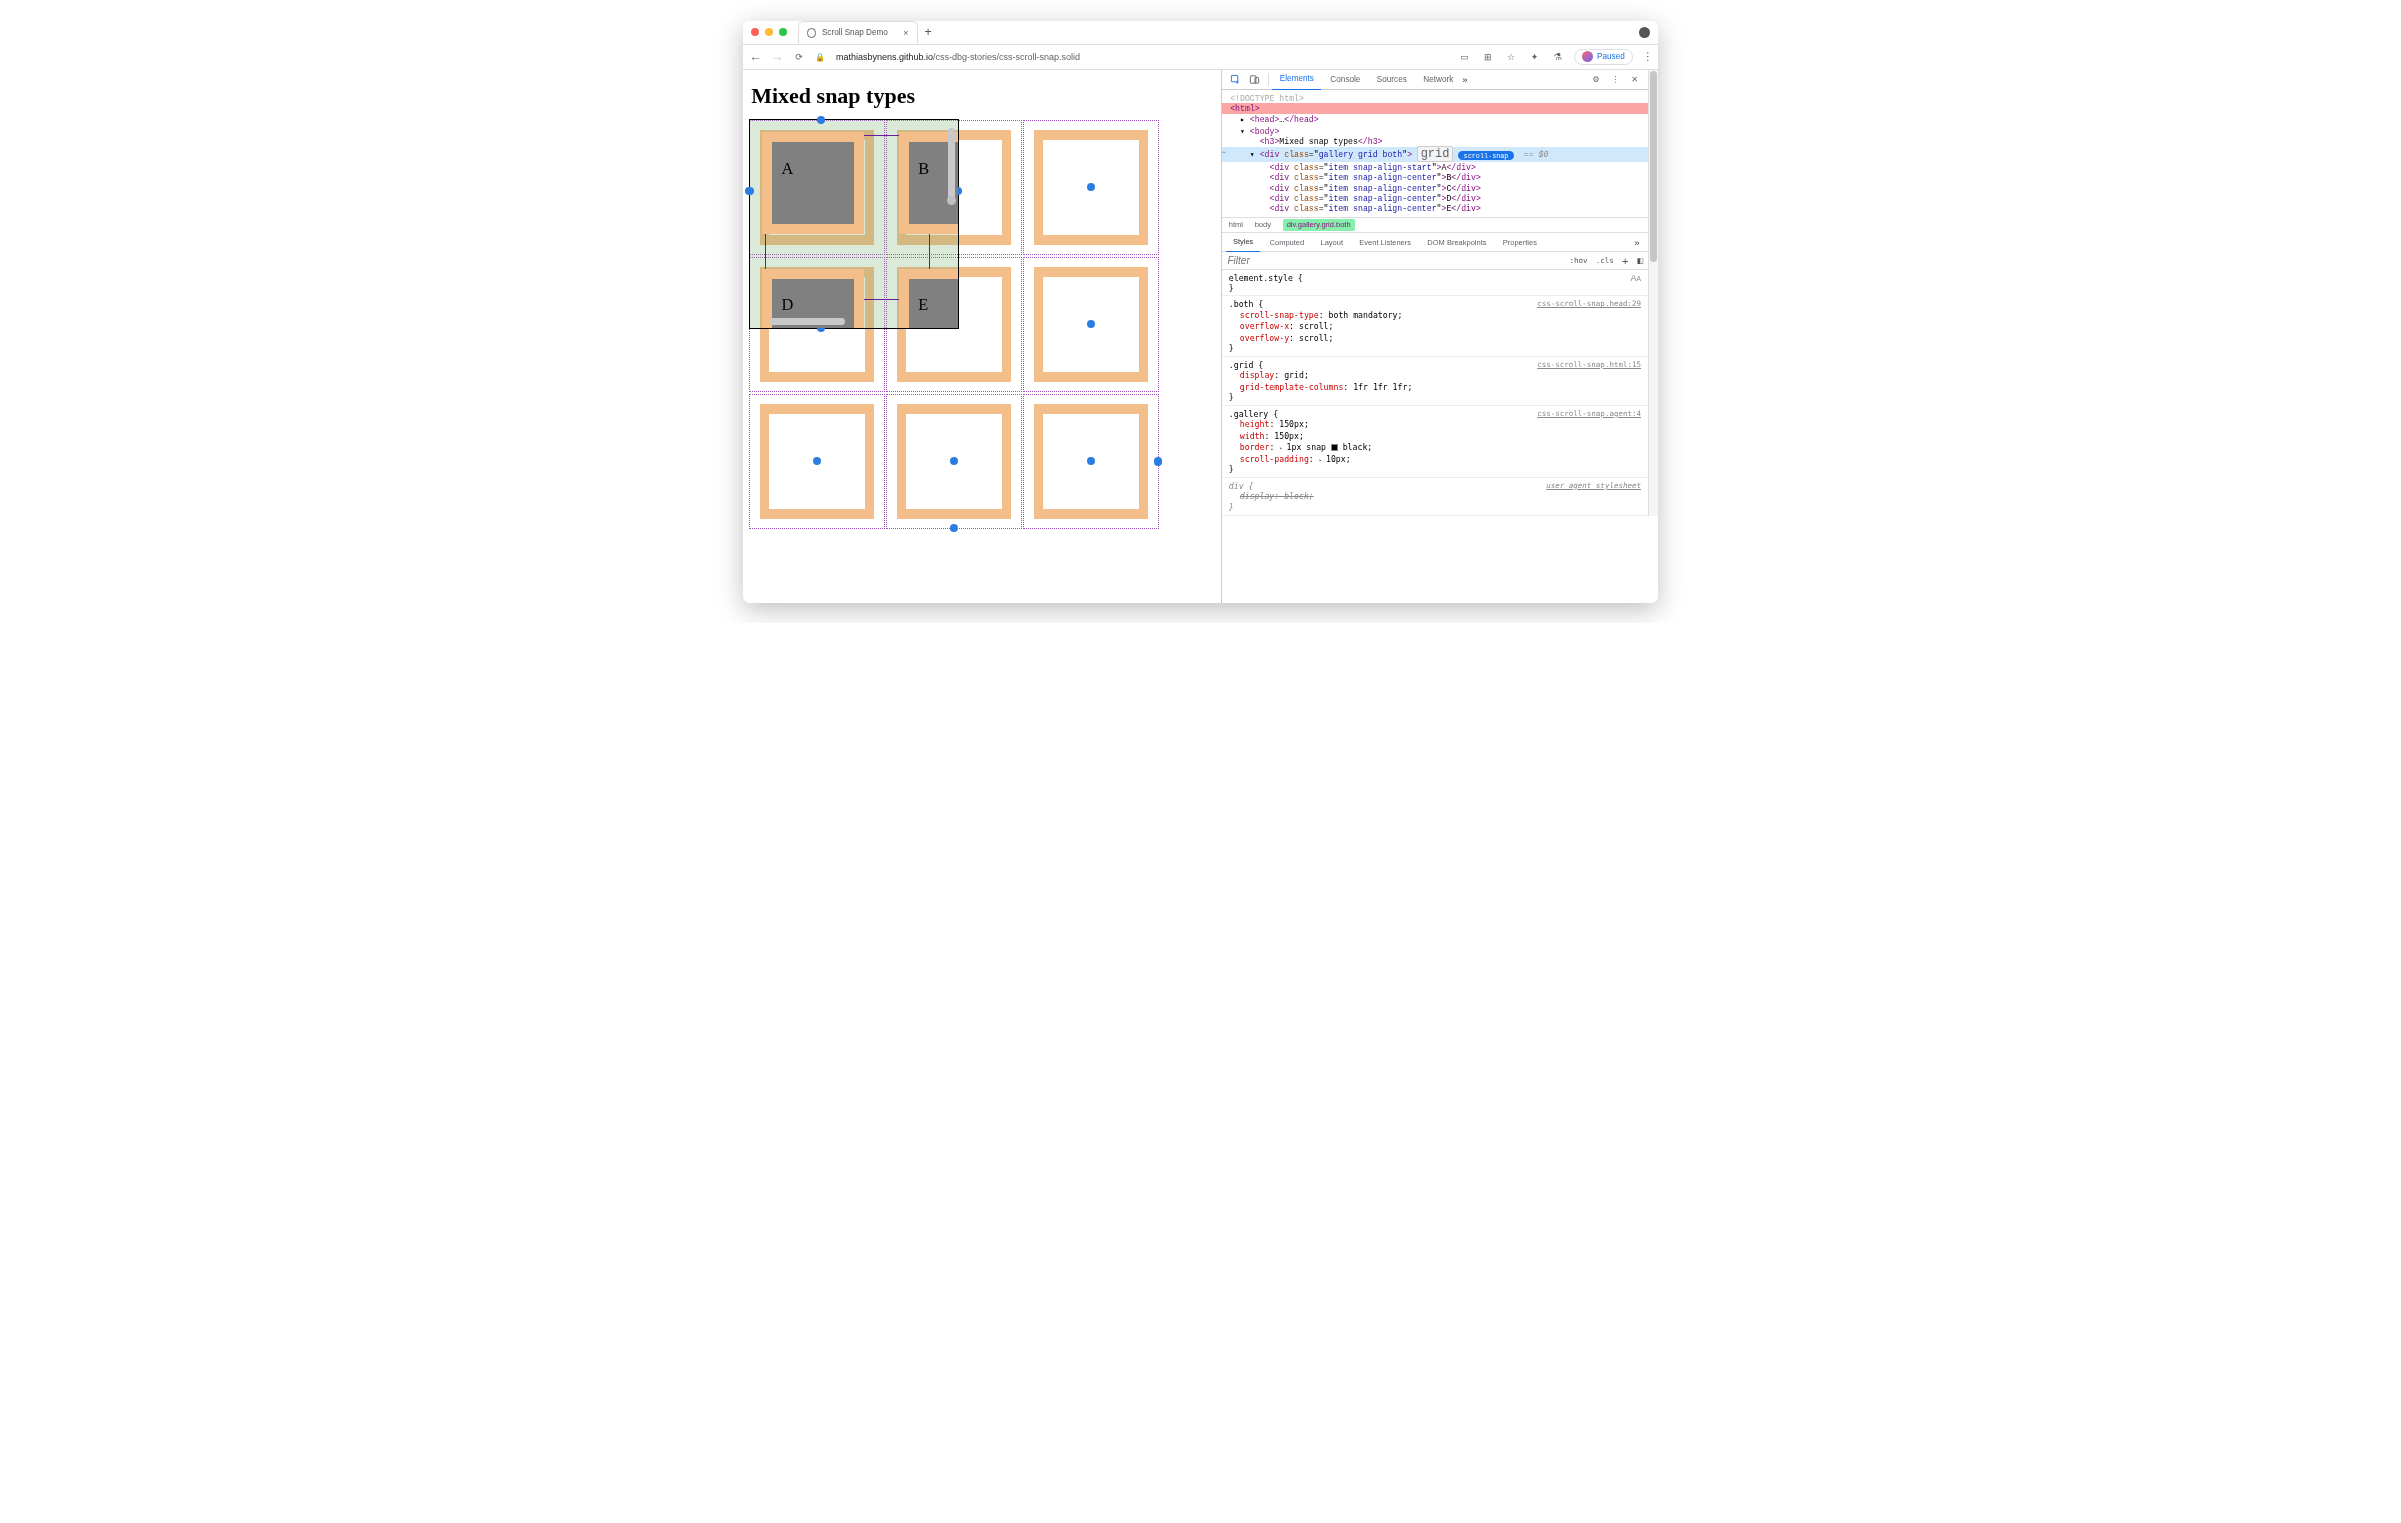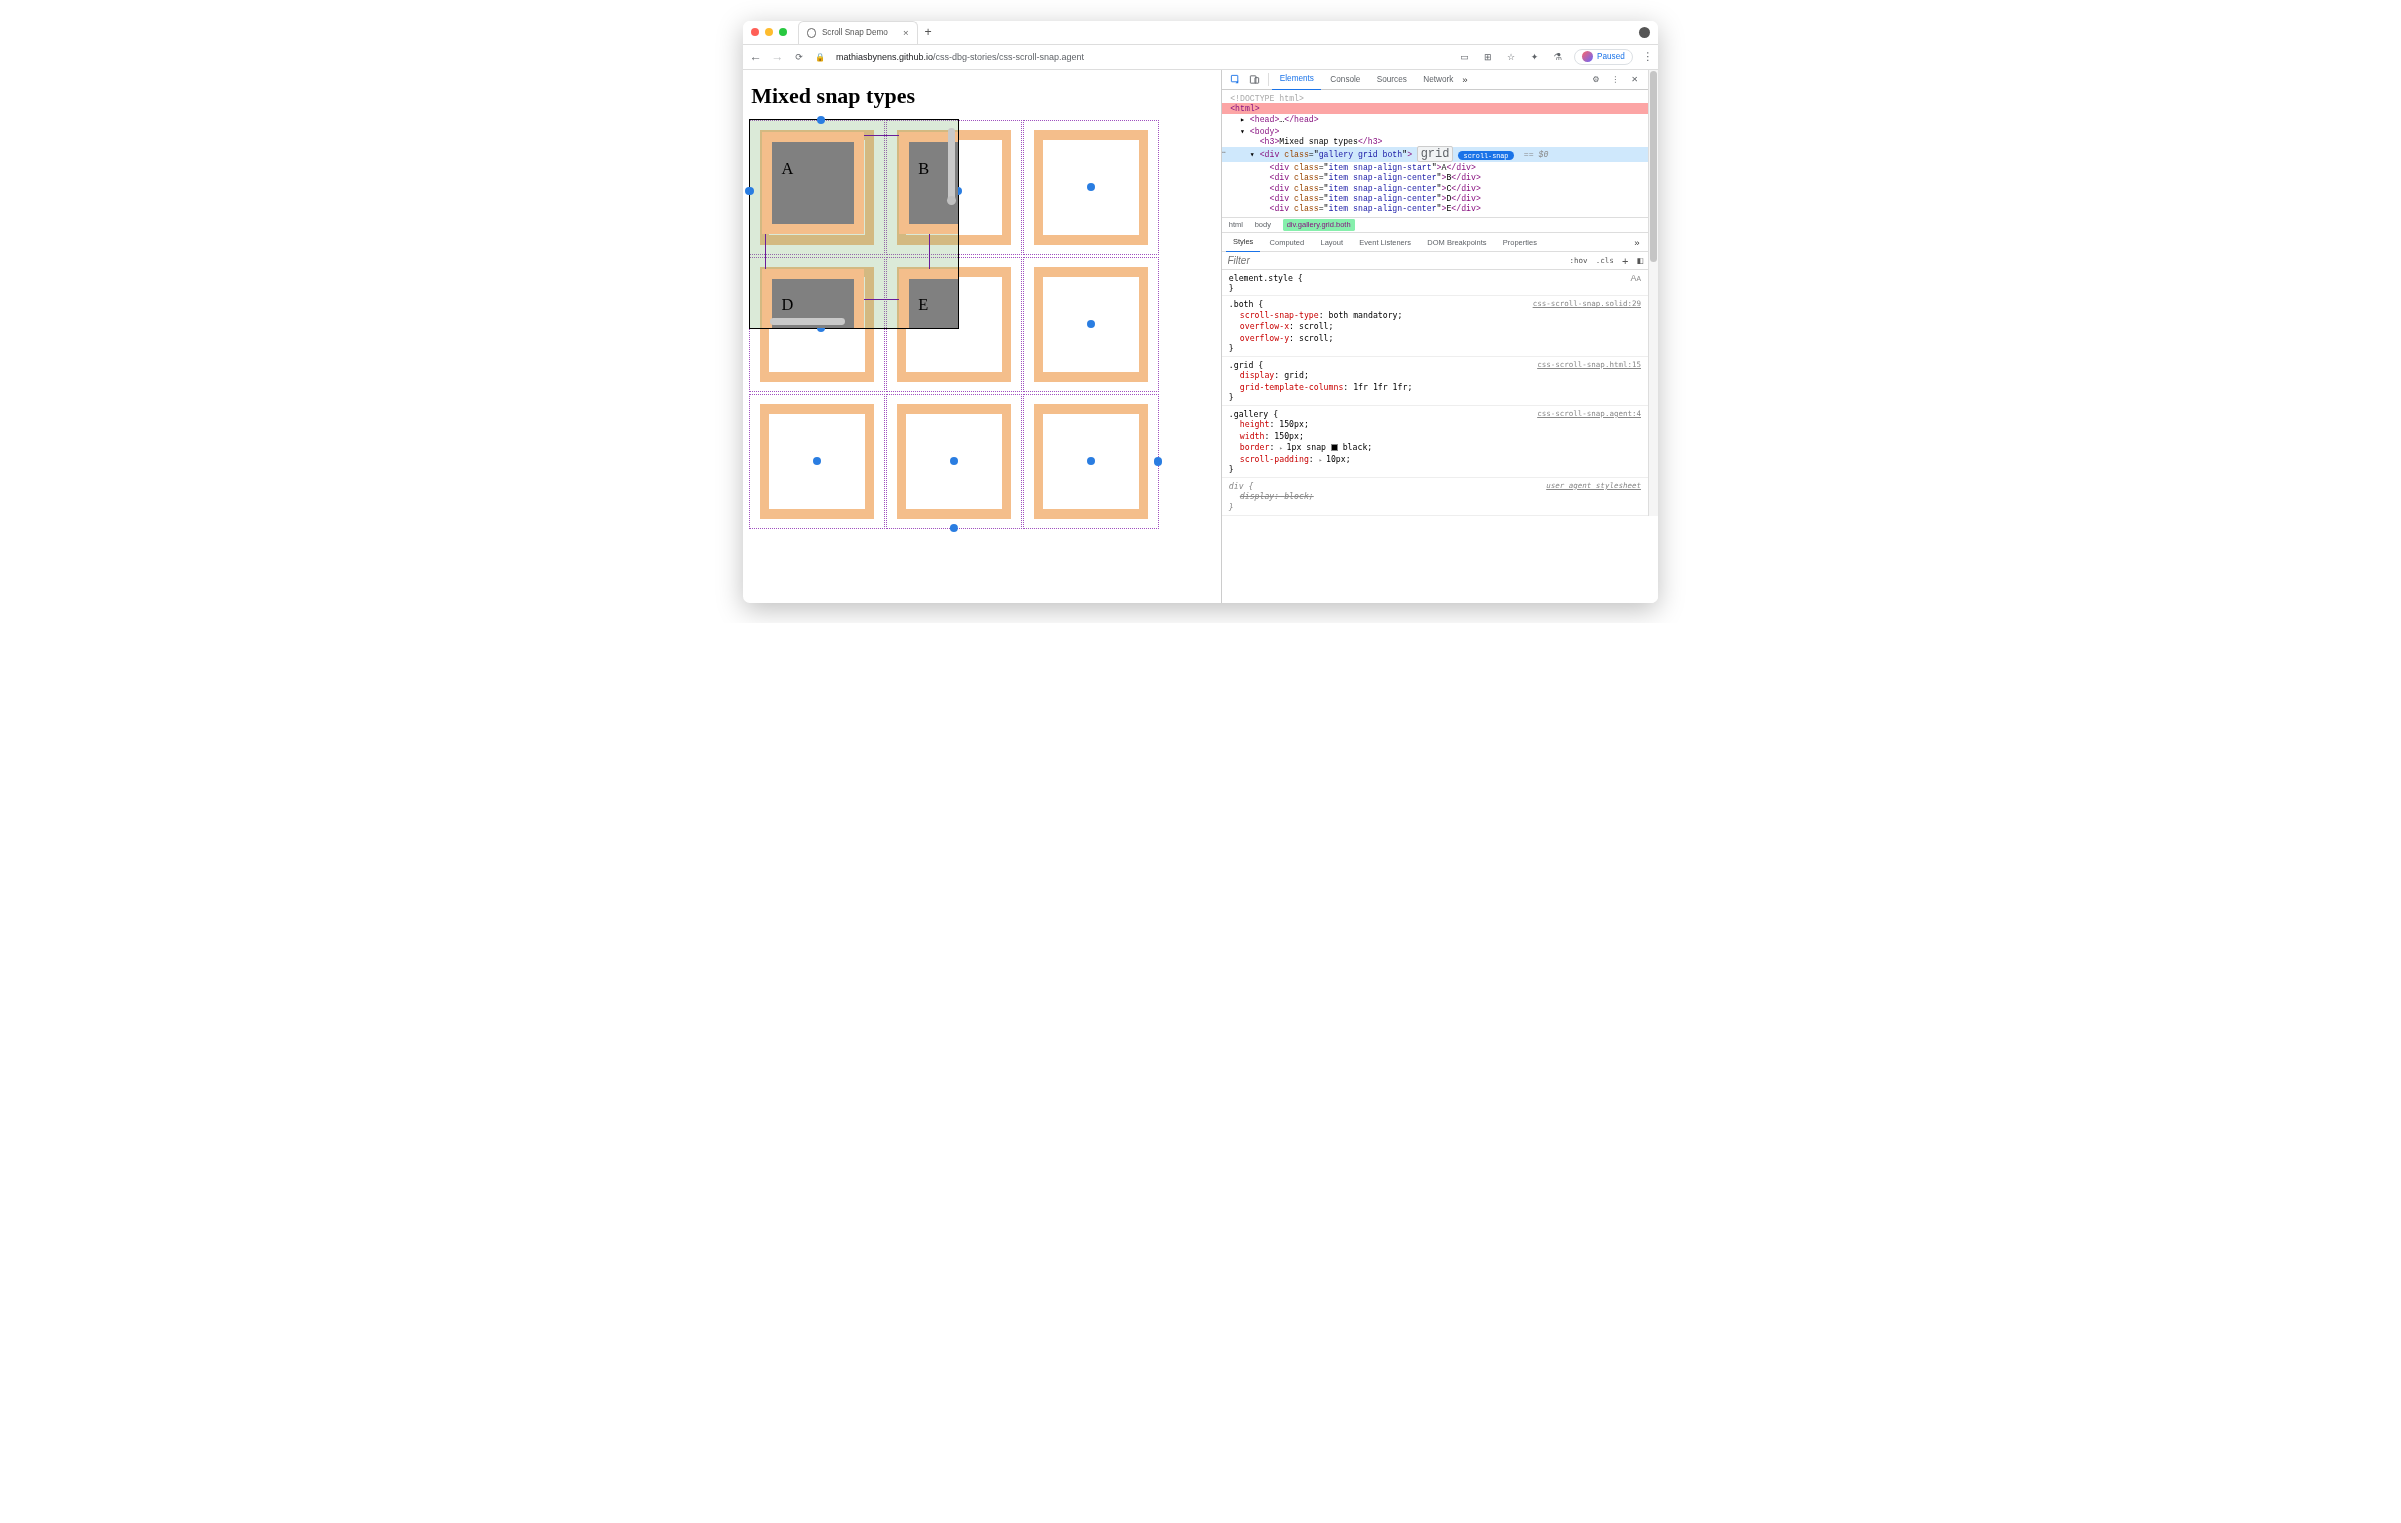--- a/index.html
+++ b/index.html
@@ -149,7 +149,7 @@
     <span class="ico">⟳</span>
     <span class="ico lock">🔒</span>
     <span class="url">
-      <span class="host">mathiasbynens.github.io</span><span>/css-dbg-stories/css-scroll-snap.agent</span>
+      <span class="host">mathiasbynens.github.io</span><span>/css-dbg-stories/css-scroll-snap.solid</span>
     </span>
     <div class="right">
       <span class="ico">▭</span>

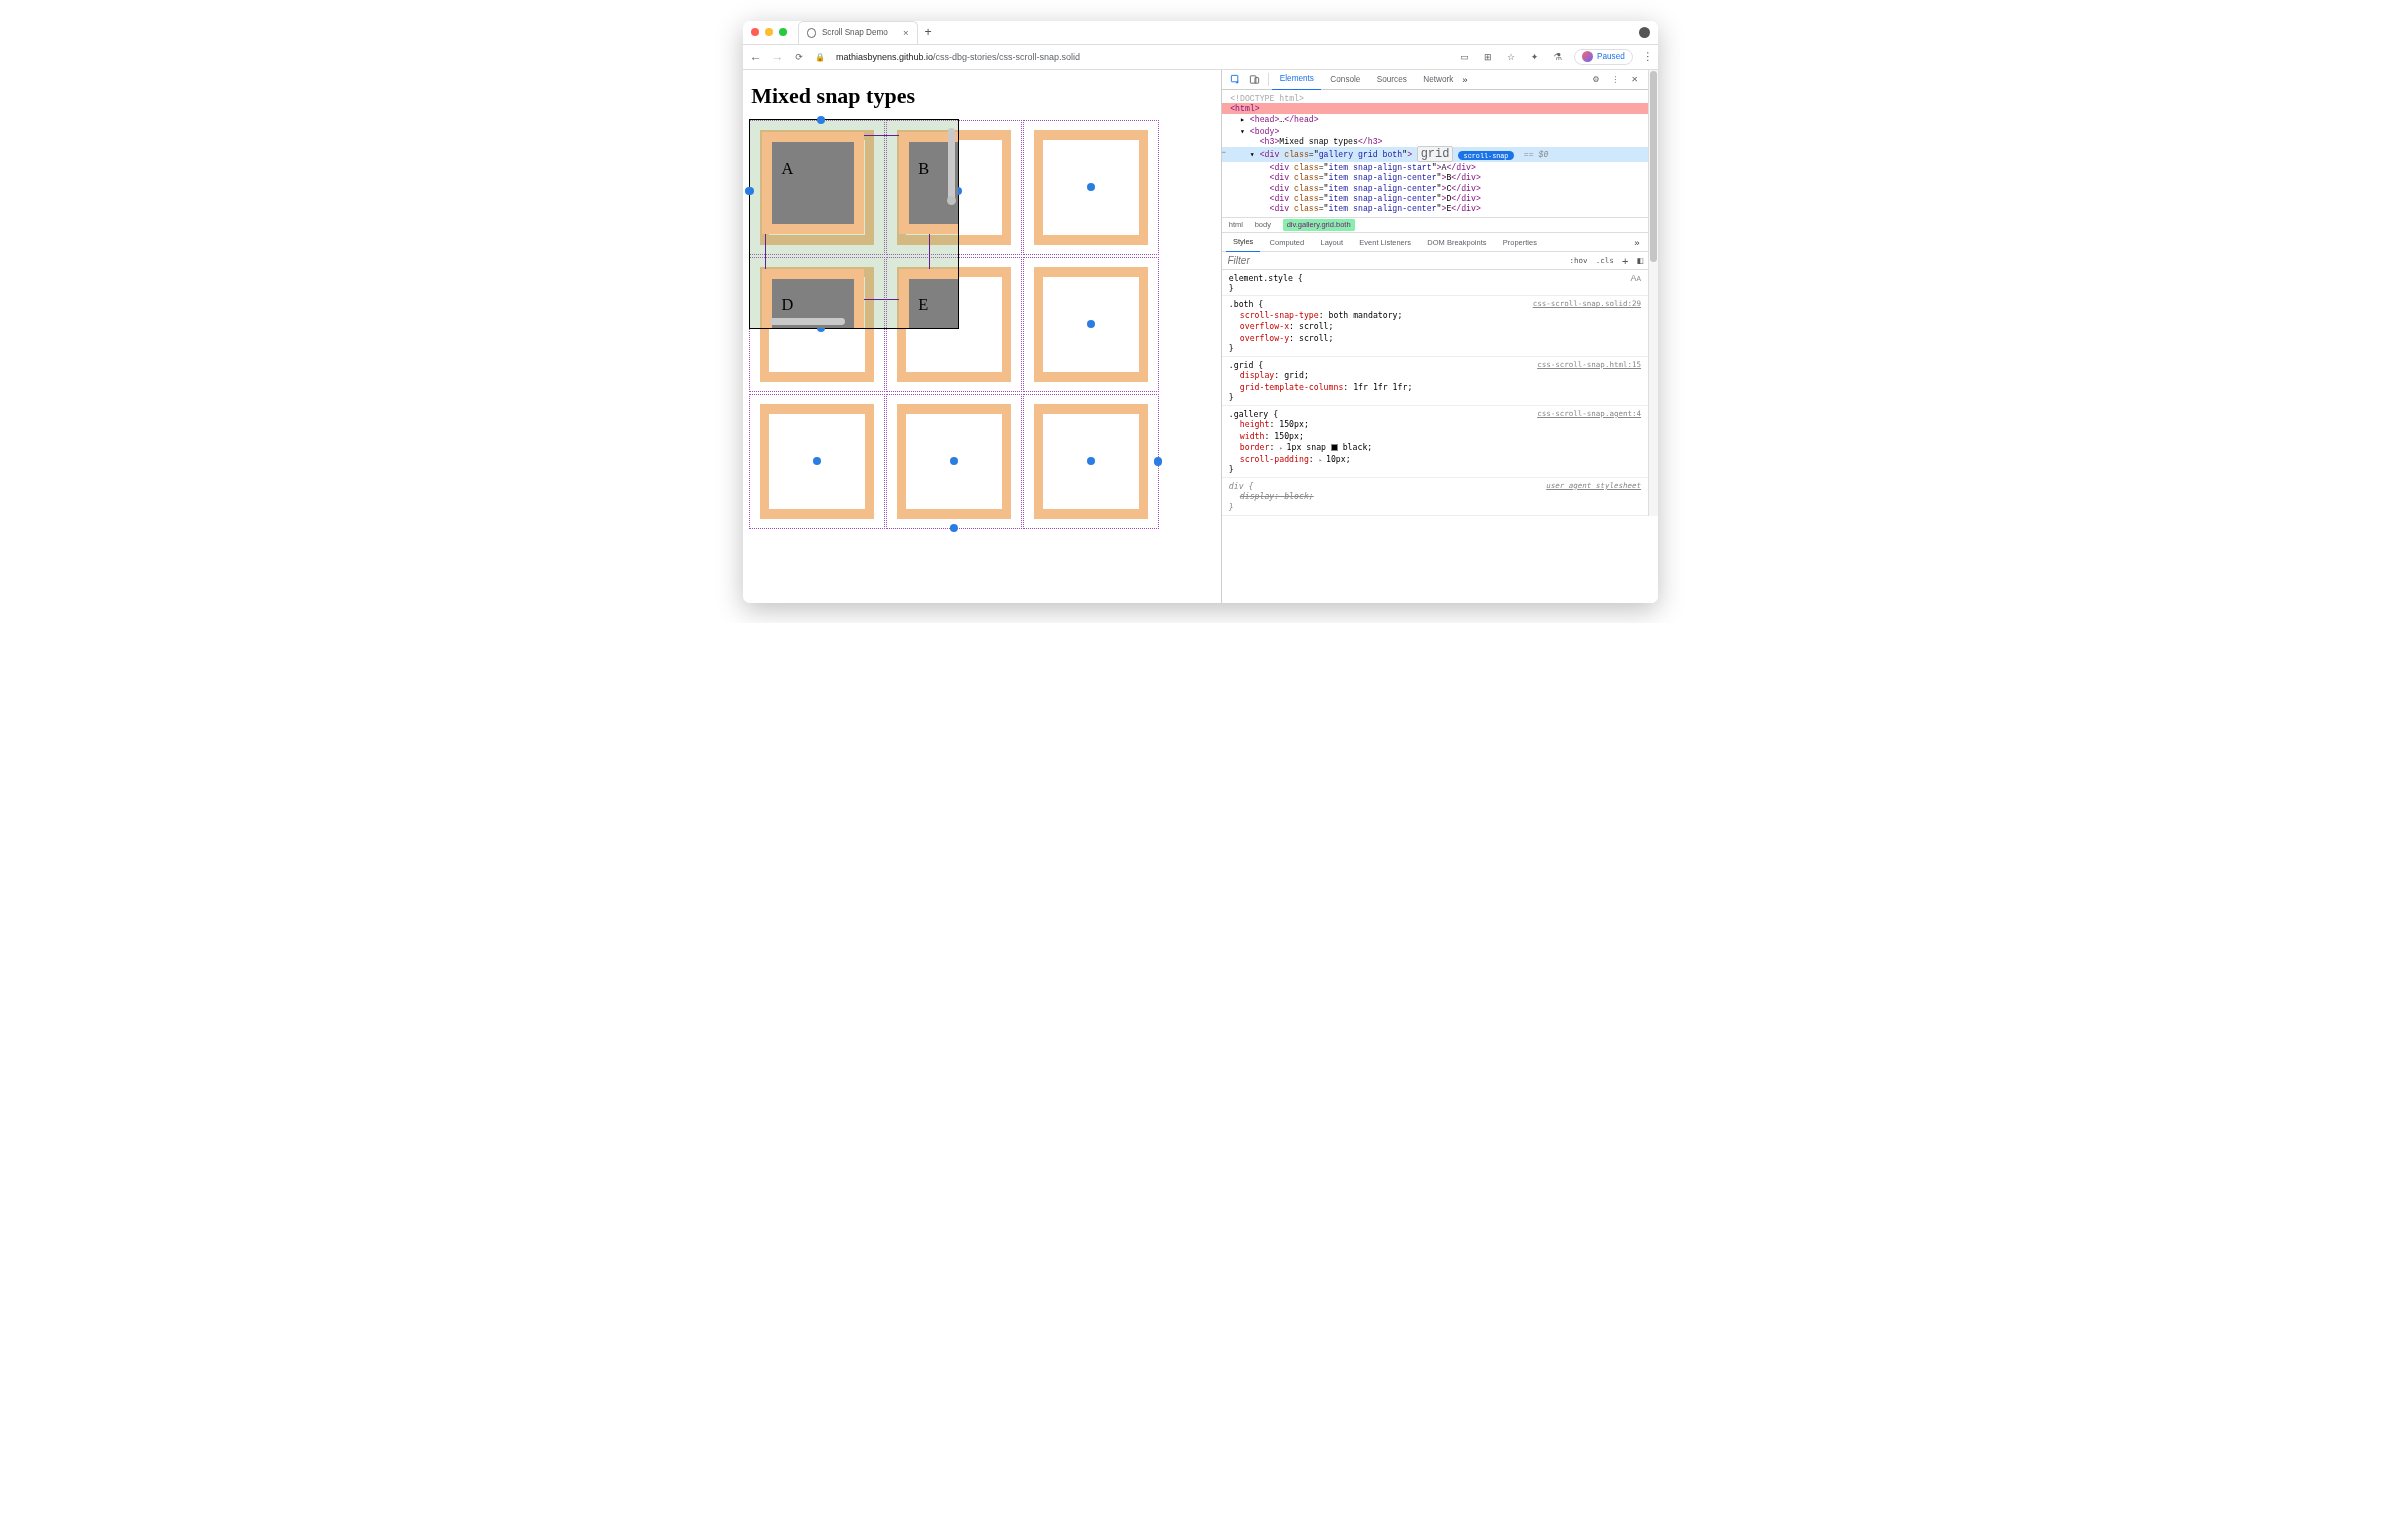--- a/index.html
+++ b/index.html
@@ -320,7 +320,7 @@
           <div class="sel2">}</div>
         </div>
         <div class="blk">
-          <span class="src">css-scroll-snap.solid:29</span>
+          <span class="src">css-scroll-snap.head:29</span>
           <div class="sel2">.both {</div>
           <div class="ln2"><span class="prop">scroll-snap-type</span>: <span class="pval">both mandatory;</span></div>
           <div class="ln2"><span class="prop">overflow-x</span>: <span class="pval">scroll;</span></div>

